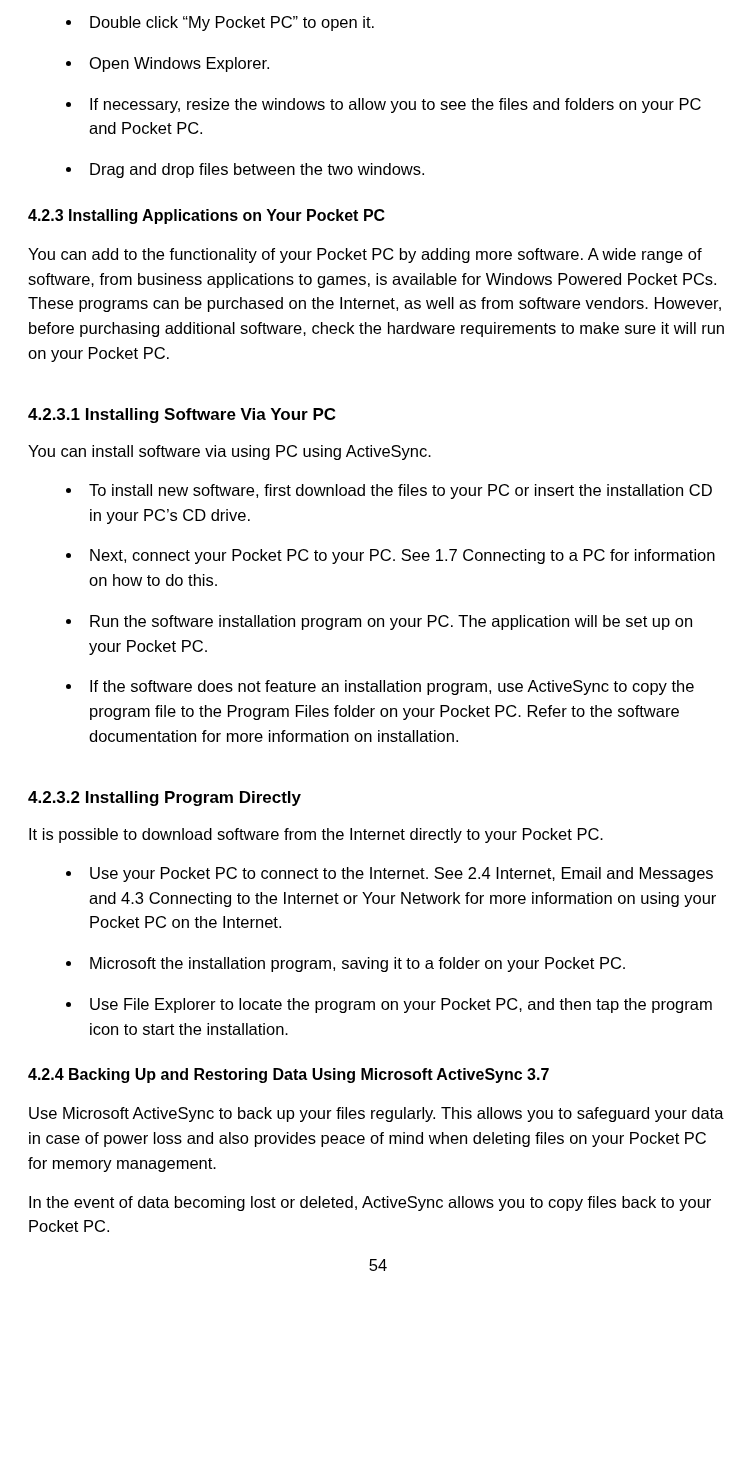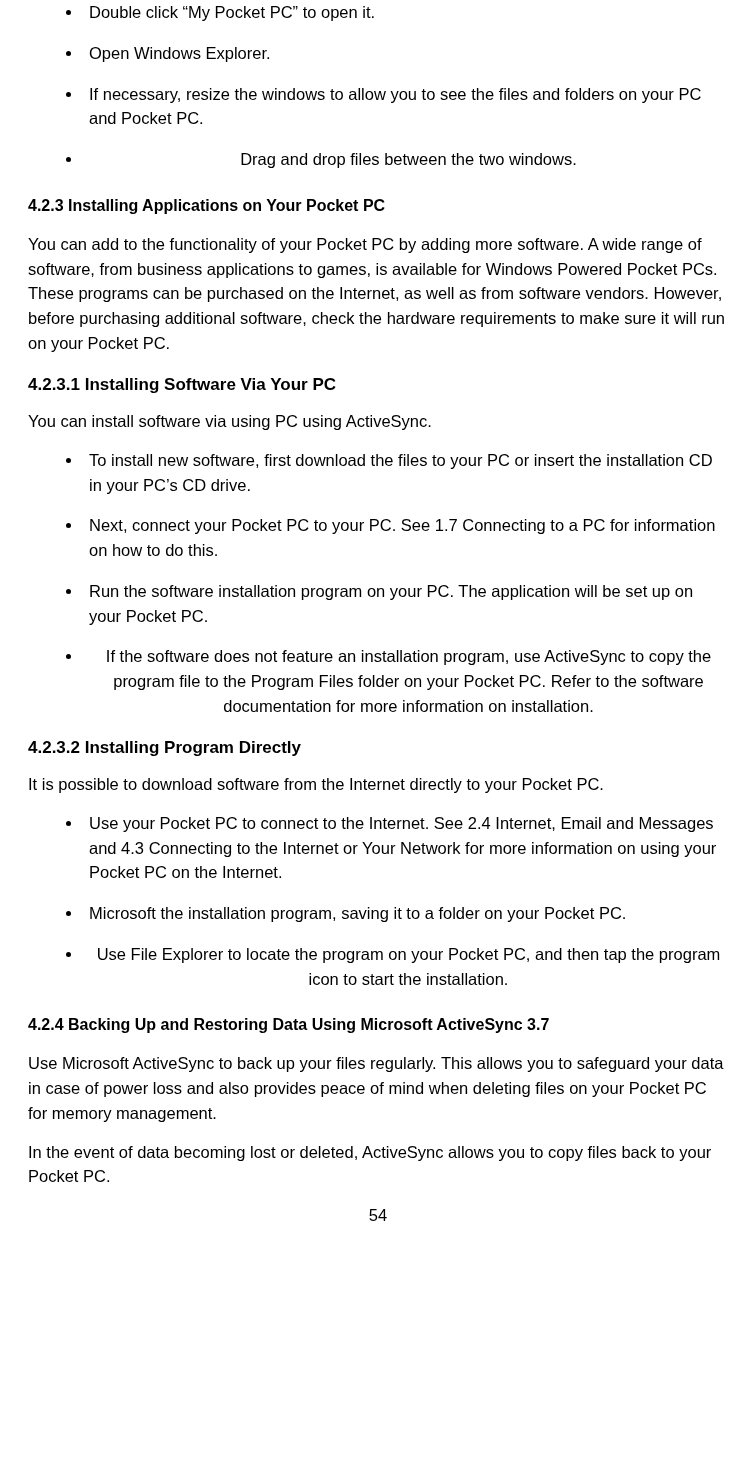--- a/index.html
+++ b/index.html
@@ -20,6 +20,7 @@
   li {
     padding-left: 6px;
     margin-bottom: 16px;
+    margin-top: 10px;
   }
   li:last-child { margin-bottom: 10px; text-align: center; }
   h2 {

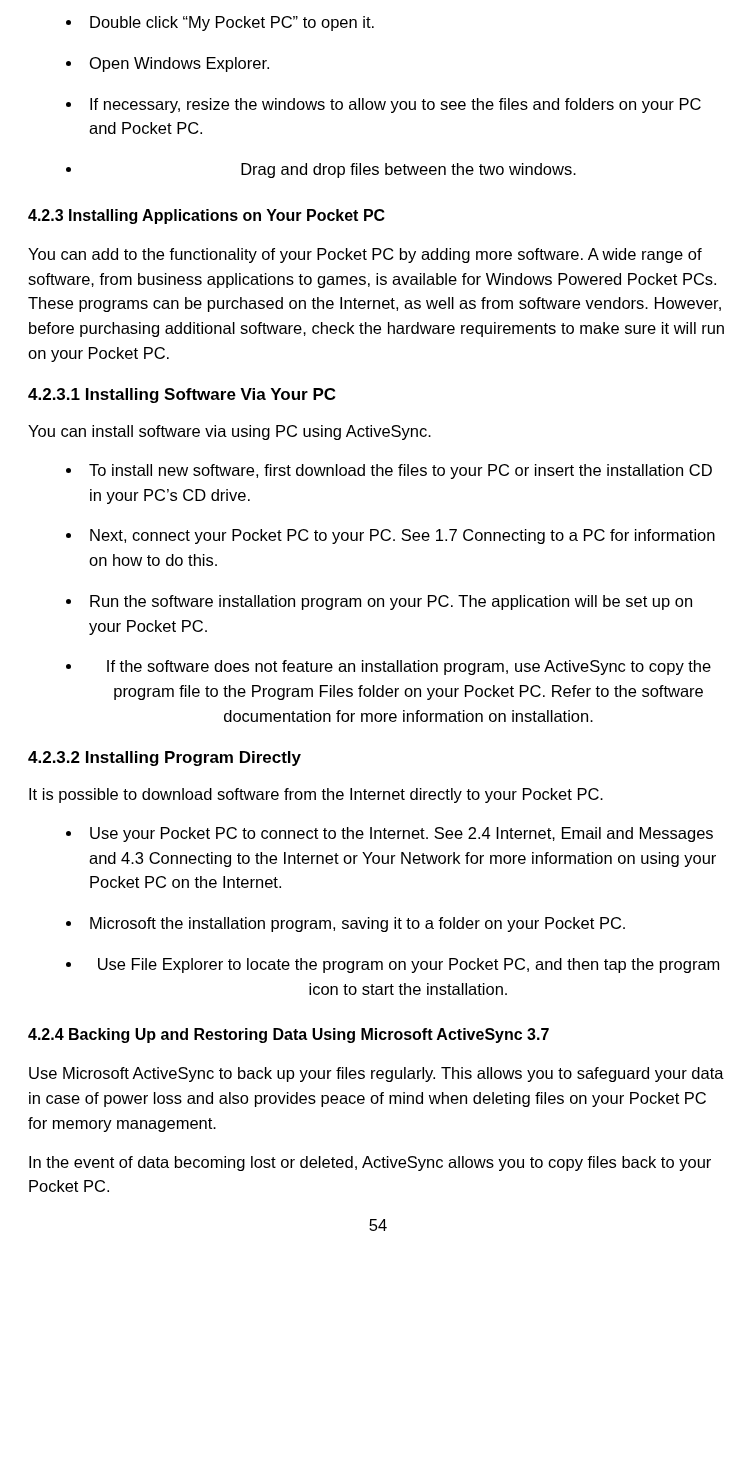--- a/index.html
+++ b/index.html
@@ -22,7 +22,7 @@
     margin-bottom: 16px;
     margin-top: 10px;
   }
-  li:last-child { margin-bottom: 10px; text-align: center; }
+  li:last-child { margin-bottom: 10px; }
   h2 {
     font-size: 16px;
     font-weight: bold;

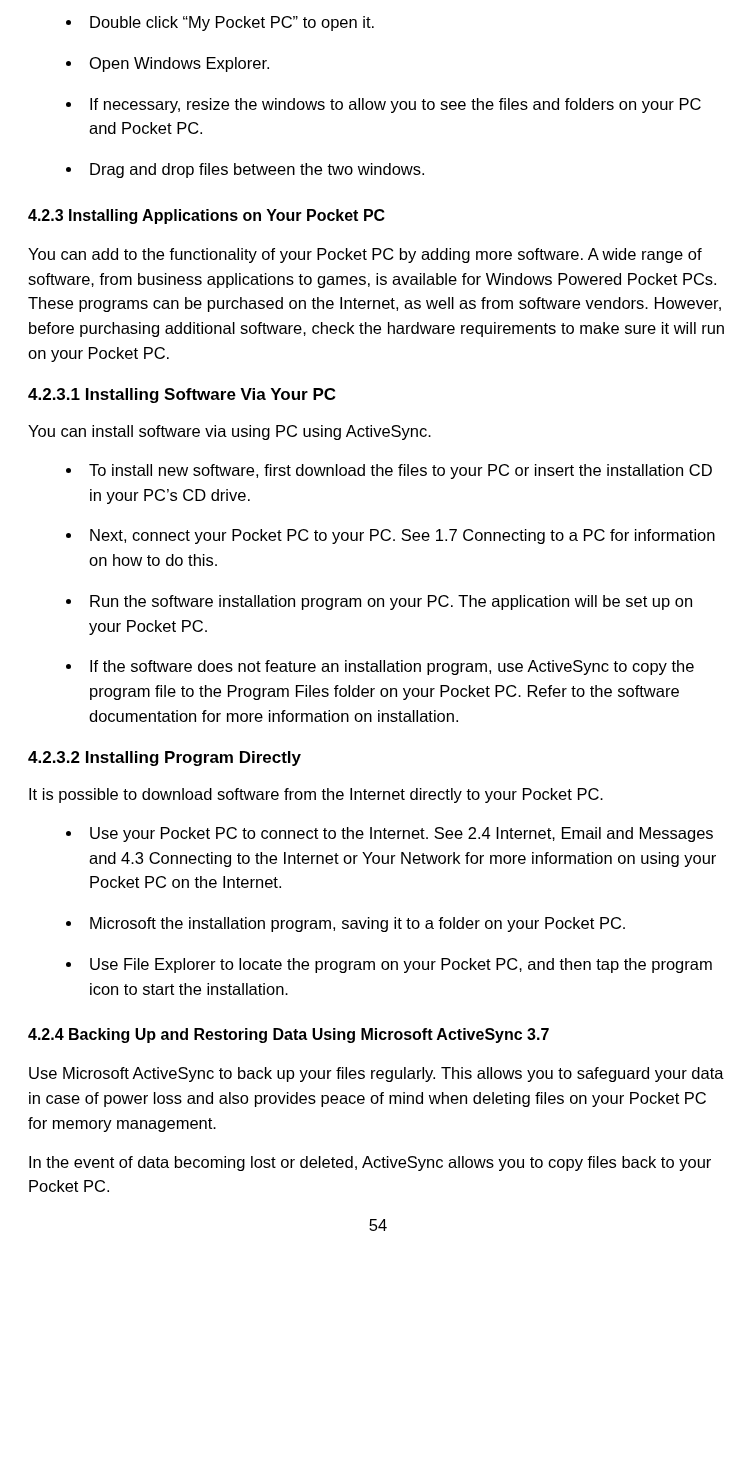--- a/index.html
+++ b/index.html
@@ -31,7 +31,7 @@
   h3 {
     font-size: 17px;
     font-weight: bold;
-    margin: 16px 0 12px 0;
+    margin: 36px 0 12px 0;
   }
   p {
     margin: 0 0 14px 0;

